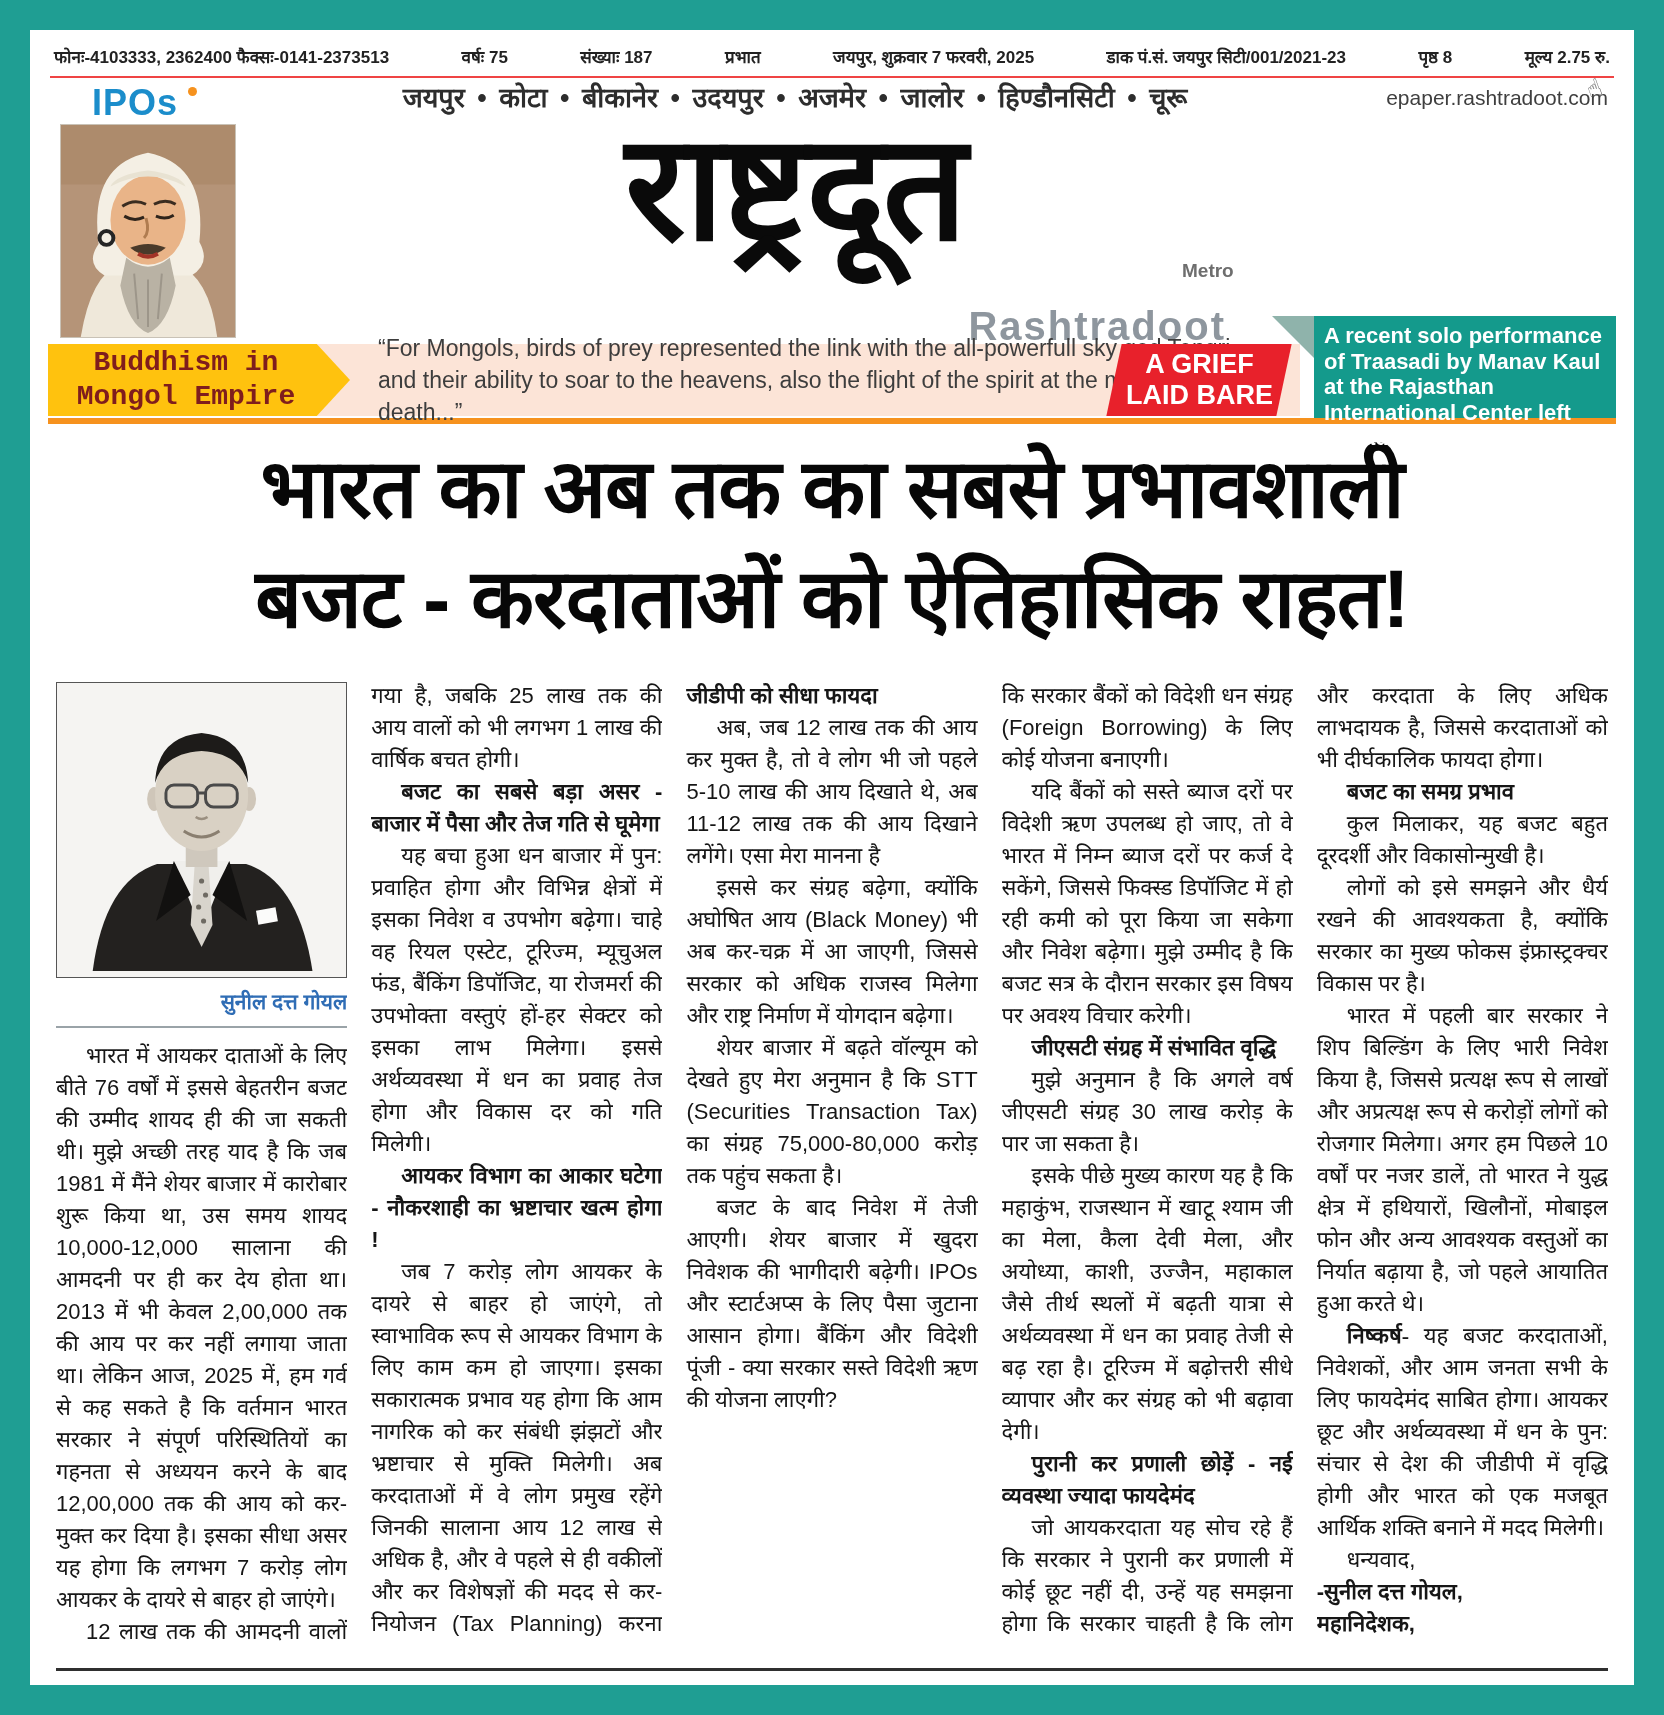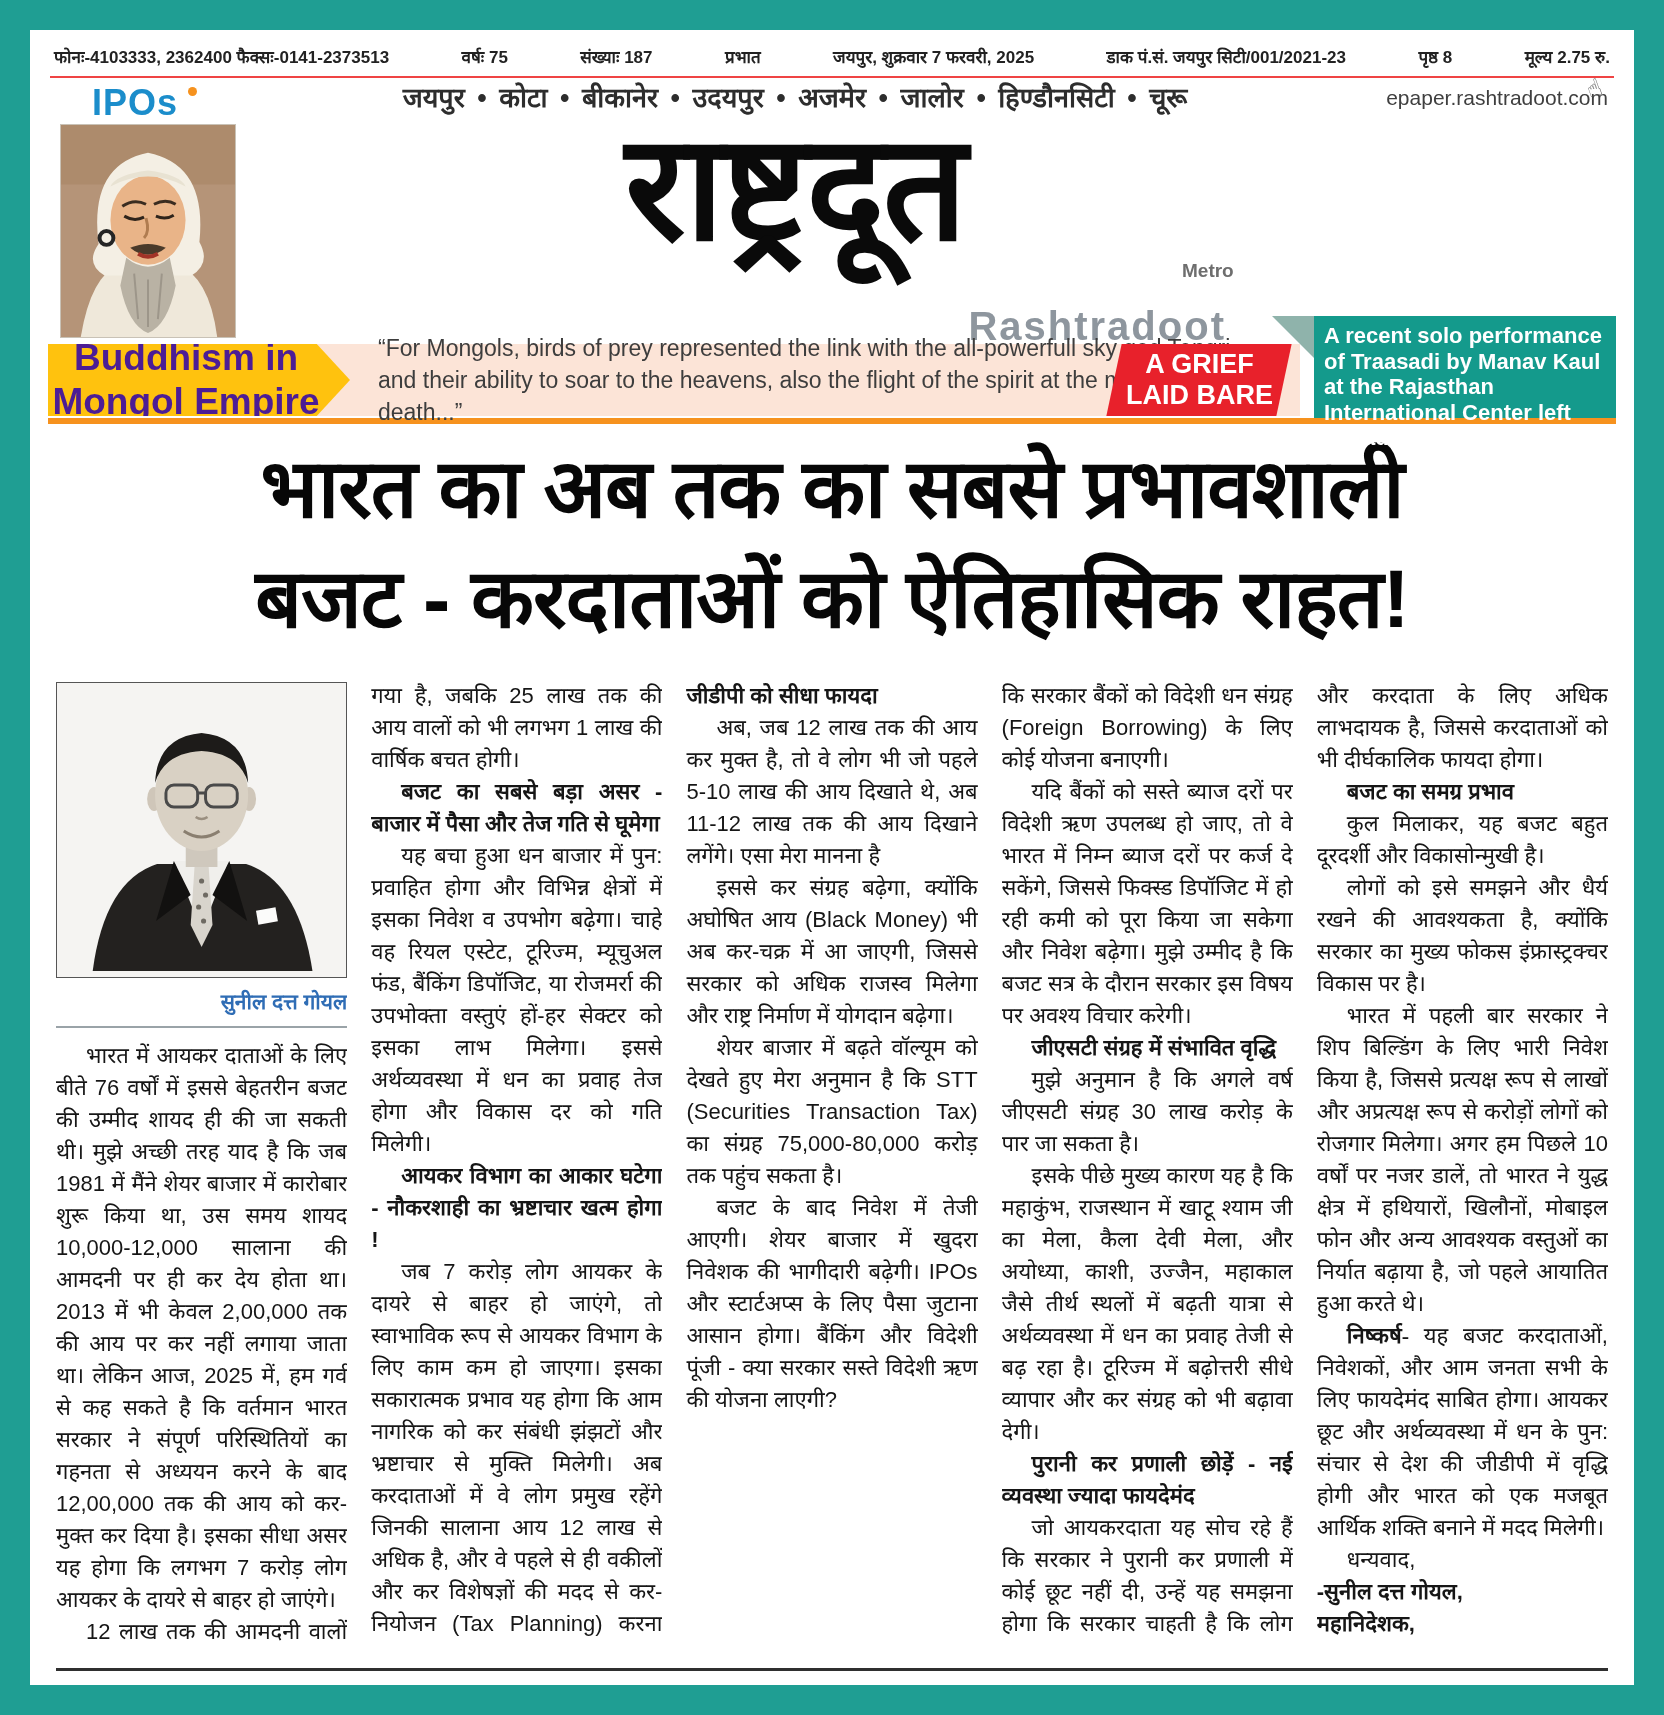--- a/index.html
+++ b/index.html
@@ -41,7 +41,7 @@
   .badge-yellow{position:absolute; left:0; top:2px; width:302px; height:72px; background:var(--yellow);
     clip-path:polygon(0 0,89% 0,100% 50%,89% 100%,0 100%);
     display:flex; flex-direction:column; justify-content:center; text-align:center;
-    font-size:37px; font-weight:800; color:#4c1d95; line-height:1.2; padding-right:26px; z-index:2;}
+    font-size:28px; font-weight:800; color:#7f1d1d; line-height:1.2; padding-right:26px; z-index:2;font-family:Liberation Mono, monospace;}
   .badge-red{position:absolute; right:332px; top:2px; width:170px; height:72px; background:var(--red);
     transform:skewX(-12deg); z-index:3; display:flex; align-items:center; justify-content:center;}
   .badge-red span{transform:skewX(12deg); color:#fff; font-size:27px; font-weight:800; line-height:1.15; text-align:center;}

